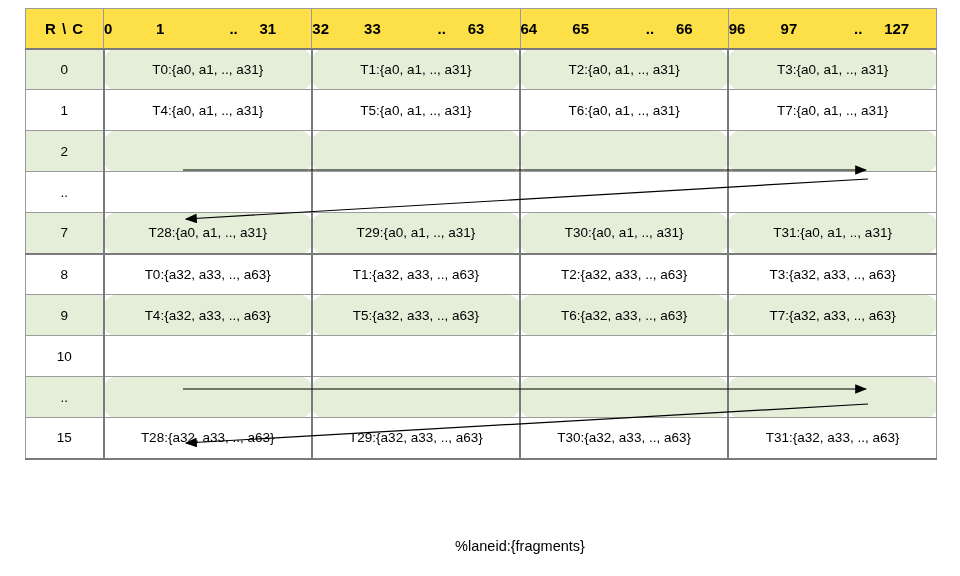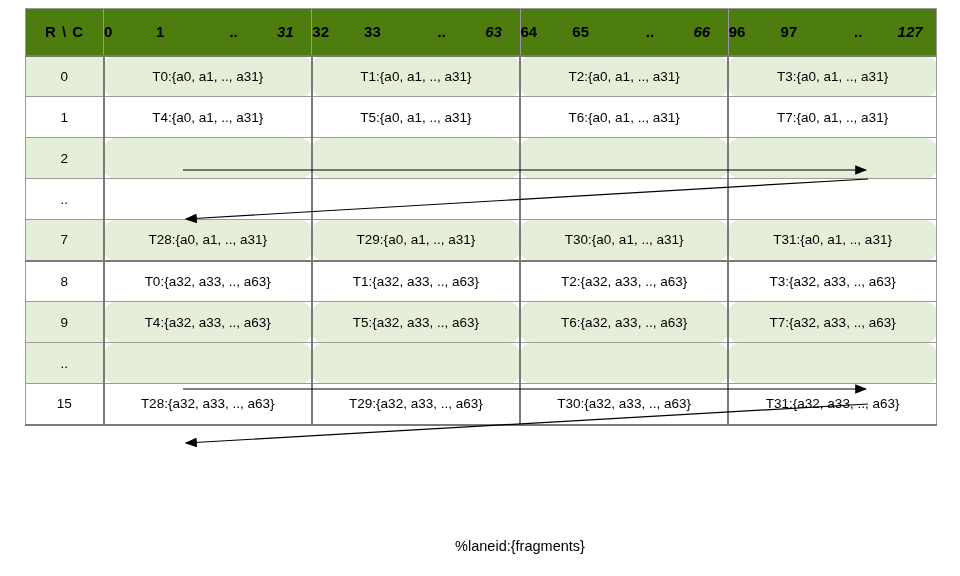--- a/index.html
+++ b/index.html
@@ -46,10 +46,10 @@
 
   
   tr.head td, tr.head th {
-    height: 47px;
+    height: 40px;
     font-weight: bold;
     font-size: 15px;
-    background: #4d7c0f;
+    background: #fde047;
     border-bottom: 2px solid #7a7a7a;
   }
   .rc-label {

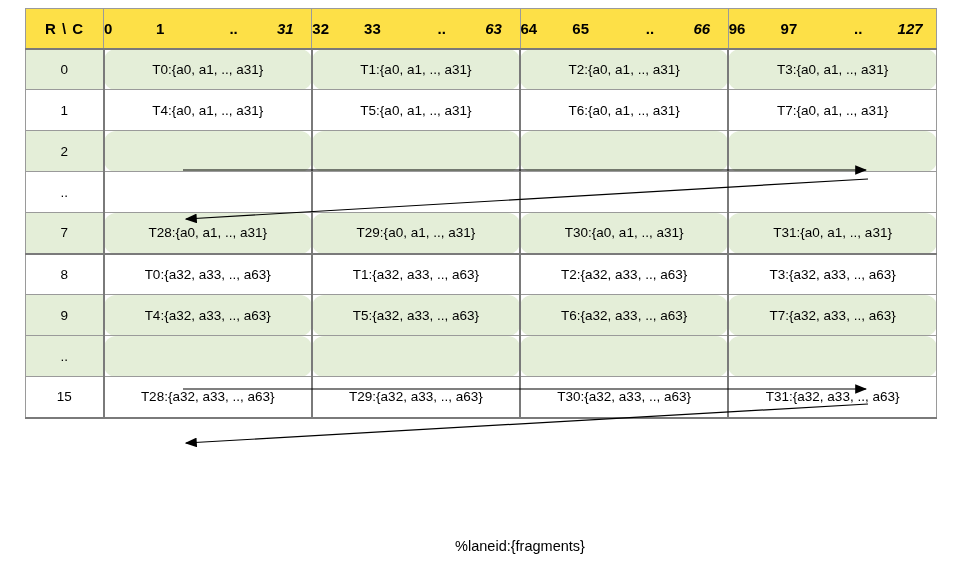--- a/index.html
+++ b/index.html
@@ -68,7 +68,7 @@
   .colhead-inner span.c1 { width: 25%; text-align: left; }
   .colhead-inner span.c2 { width: 25%; text-align: left; }
   .colhead-inner span.c3 { width: 25%; text-align: center; }
-  .colhead-inner span.c4 { width: 25%; text-align: center; font-style: italic; }
+  .colhead-inner span.c4 { width: 25%; text-align: left; }
 
   
   td.rowlabel {

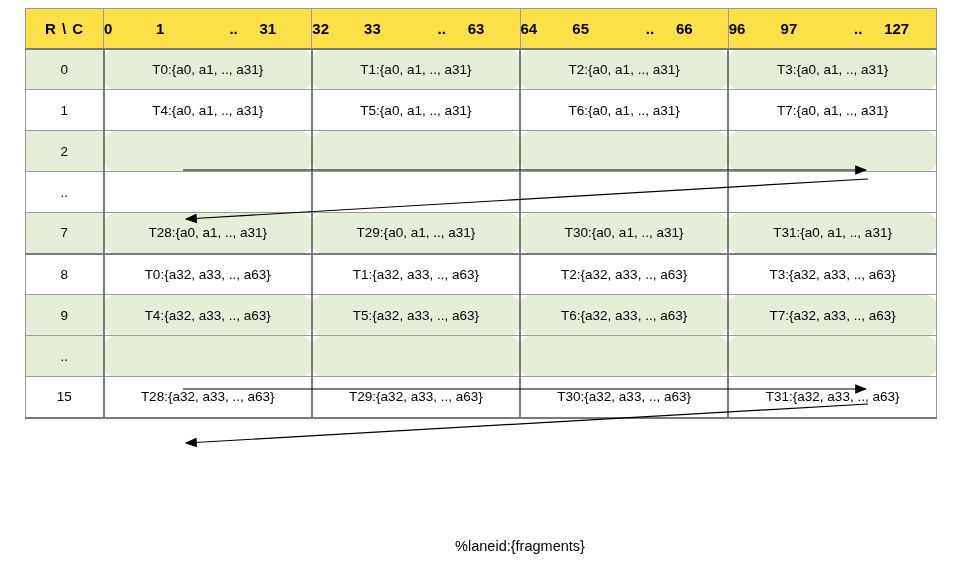--- a/index.html
+++ b/index.html
@@ -212,6 +212,13 @@
           <td class="quad">T6:{a32, a33, .., a63}</td>
           <td class="quad">T7:{a32, a33, .., a63}</td>
         </tr>
+        <tr class="plain arrow-row">
+          <td class="rowlabel">10</td>
+          <td class="quad"></td>
+          <td class="quad"></td>
+          <td class="quad"></td>
+          <td class="quad"></td>
+        </tr>
         <tr class="shaded arrow-row">
           <td class="rowlabel">..</td>
           <td class="quad"></td>

